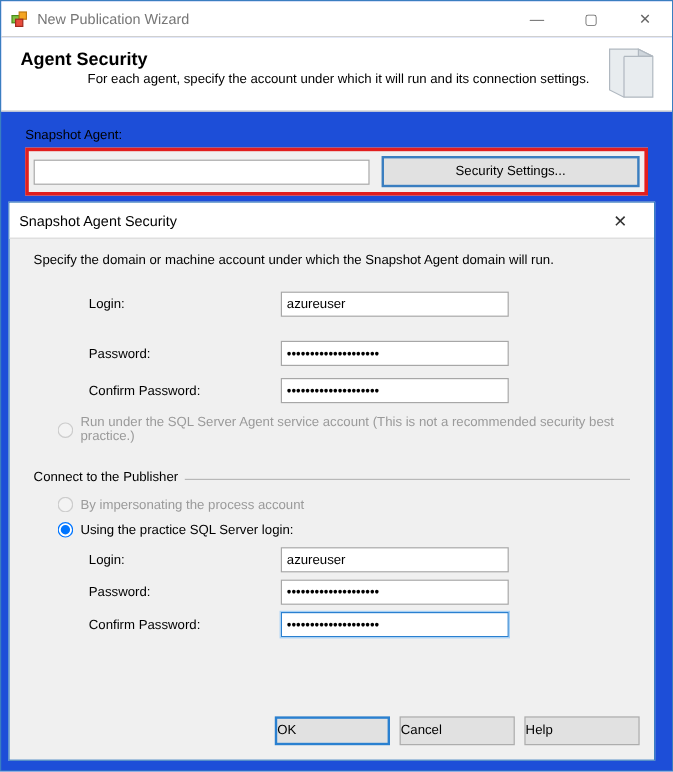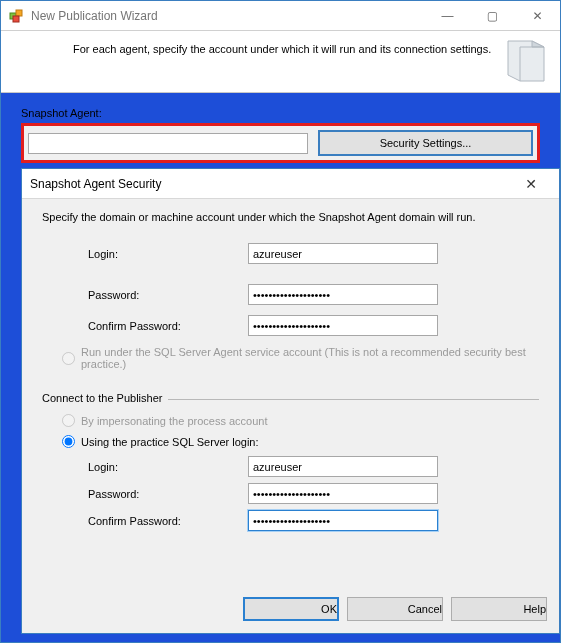--- a/index.html
+++ b/index.html
@@ -255,6 +255,7 @@
   </div>
 
   <div class="header-panel">
+    <div class="header-title">Agent Security</div>
     <div class="header-sub">For each agent, specify the account under which it will run and its connection settings.</div>
     <div class="header-graphic">
       <svg width="48" height="48" viewBox="0 0 48 48">

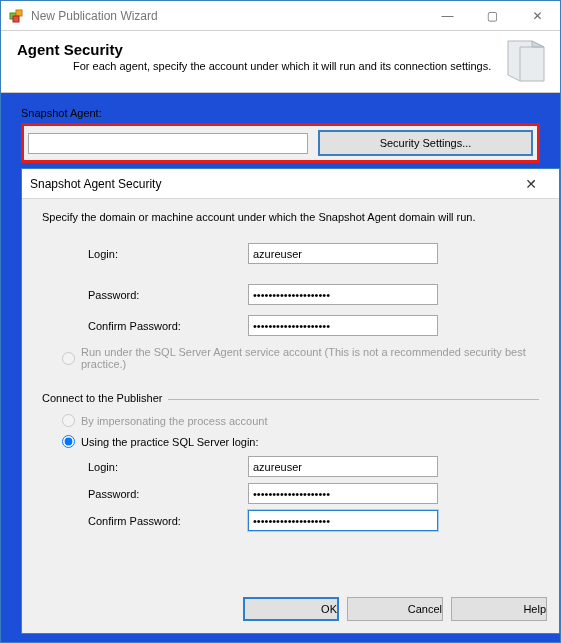--- a/index.html
+++ b/index.html
@@ -113,7 +113,7 @@
     }
     .modal {
       position: absolute;
-      left: 20px;
+      left: 6px;
       top: 167px;
       width: 539px;
       height: 466px;

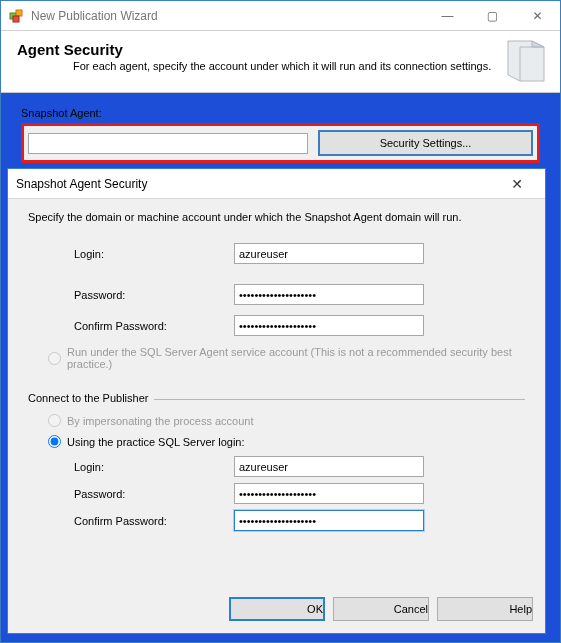--- a/index.html
+++ b/index.html
@@ -211,7 +211,7 @@
       border: 1px solid #adadad;
       background: #e1e1e1;
       font-size: 11px;
-      text-align: right;
+      text-align: left;
       line-height: 22px;
       cursor: pointer;
     }

